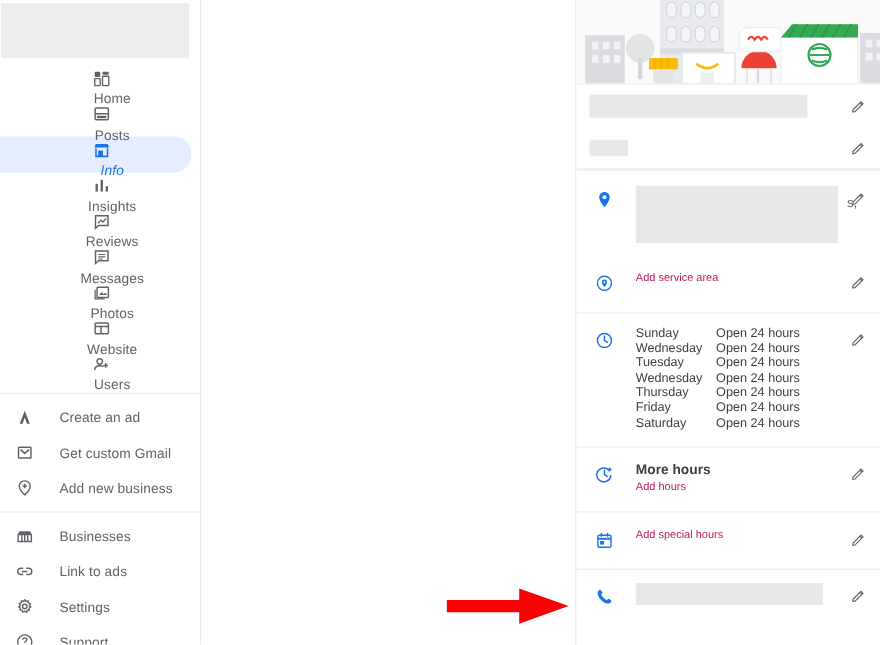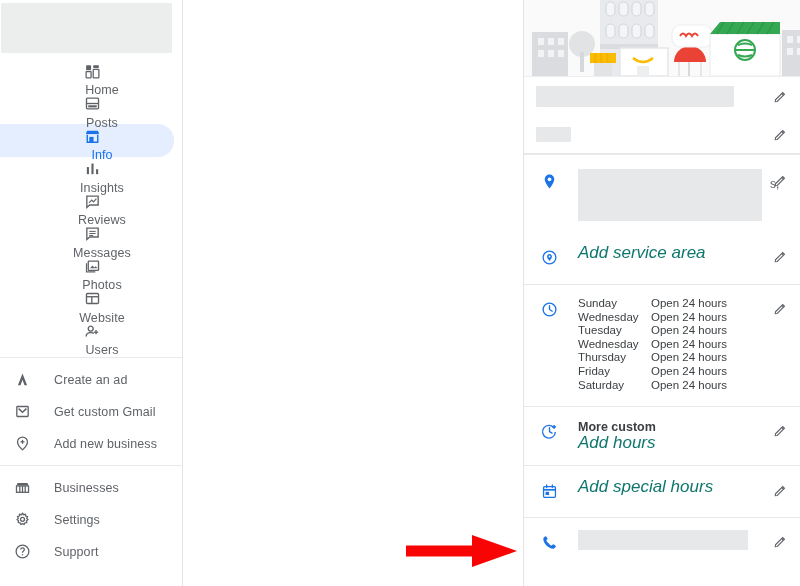--- a/index.html
+++ b/index.html
@@ -79,7 +79,7 @@
     background: #e4eeff;
   }
   .nav-item.active .ico { color: #1a73e8; }
-  .nav-item.active .lbl { color: #1a73e8; }
+  .nav-item.active .lbl { color: #1a73e8; font-style: italic; }
 
   
   .group-main .nav-item { height: 32.5px; flex-direction: column; }

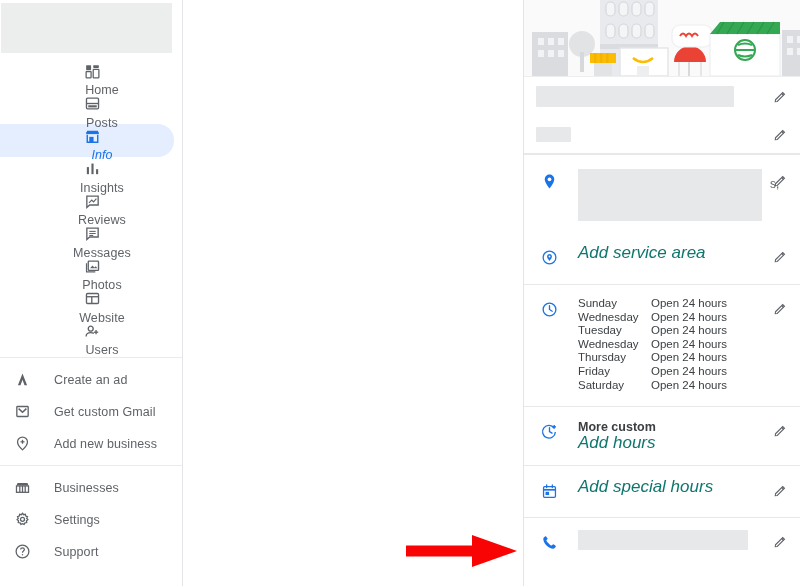--- a/index.html
+++ b/index.html
@@ -170,9 +170,8 @@
   .row .pencil { margin-top: 1px; }
 
   .hint {
-    font-size: 17px;
-    font-style: italic;
-    color: #0f766e;
+    font-size: 10px;
+    color: #be185d;
     line-height: 16px;
   }
   .strong {

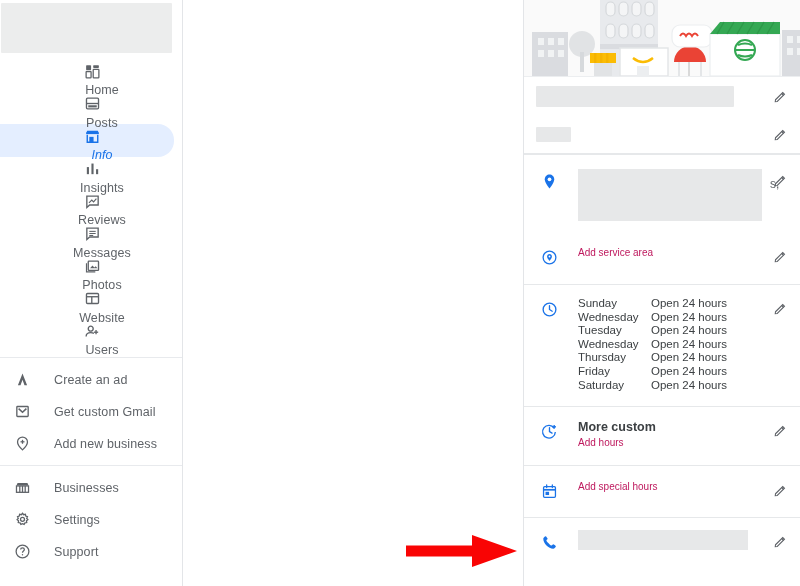--- a/index.html
+++ b/index.html
@@ -597,7 +597,7 @@
           </svg>
         </span>
         <div class="body">
-          <div class="strong">More custom</div>
+          <div class="strong">More hours</div>
           <div class="hint">Add hours</div>
         </div>
         <span class="pencil">

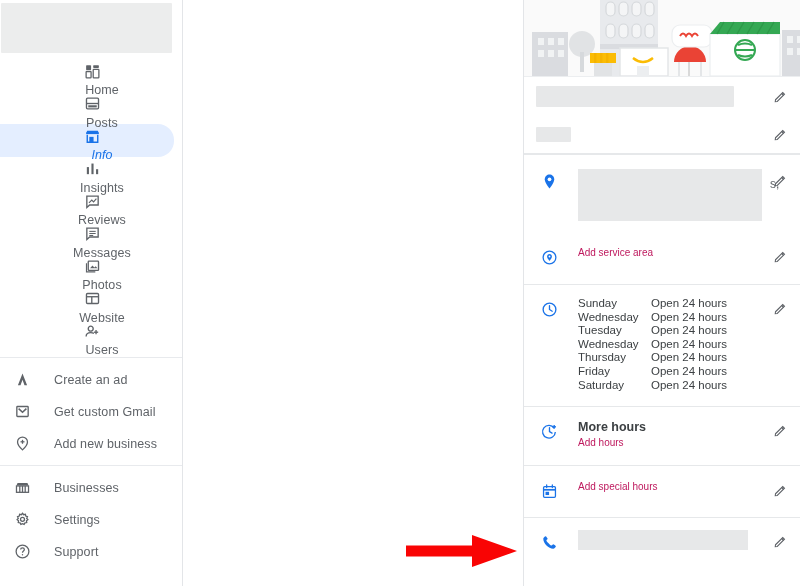--- a/index.html
+++ b/index.html
@@ -392,6 +392,16 @@
         <span class="lbl">Businesses</span>
       </div>
 
+      <div class="nav-item">
+        <span class="ico">
+          <svg width="17" height="17" viewBox="0 0 24 24" fill="none" stroke="currentColor" stroke-width="1.9">
+            <path d="M10 8 H7.5 C5 8 3 9.8 3 12 C3 14.2 5 16 7.5 16 H10"></path>
+            <path d="M14 8 H16.5 C19 8 21 9.8 21 12 C21 14.2 19 16 16.5 16 H14"></path>
+            <line x1="8.5" y1="12" x2="15.5" y2="12"></line>
+          </svg>
+        </span>
+        <span class="lbl">Link to ads</span>
+      </div>
 
       <div class="nav-item">
         <span class="ico">

